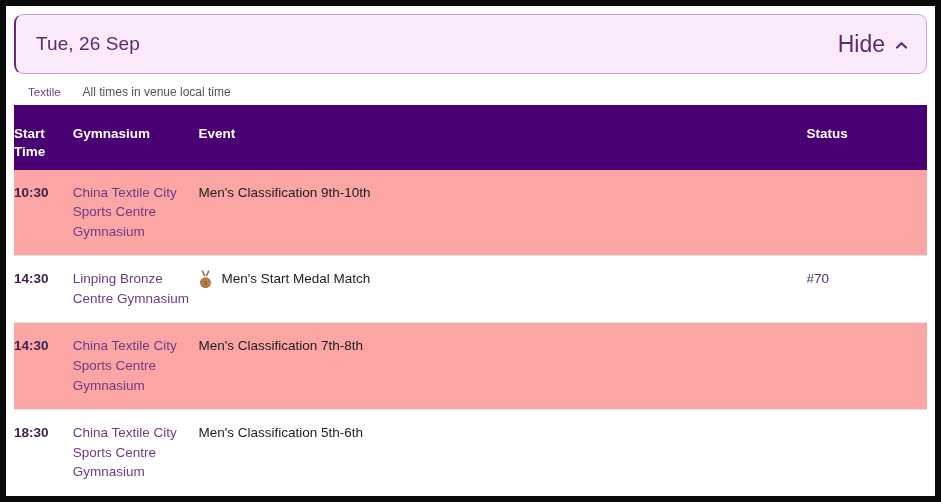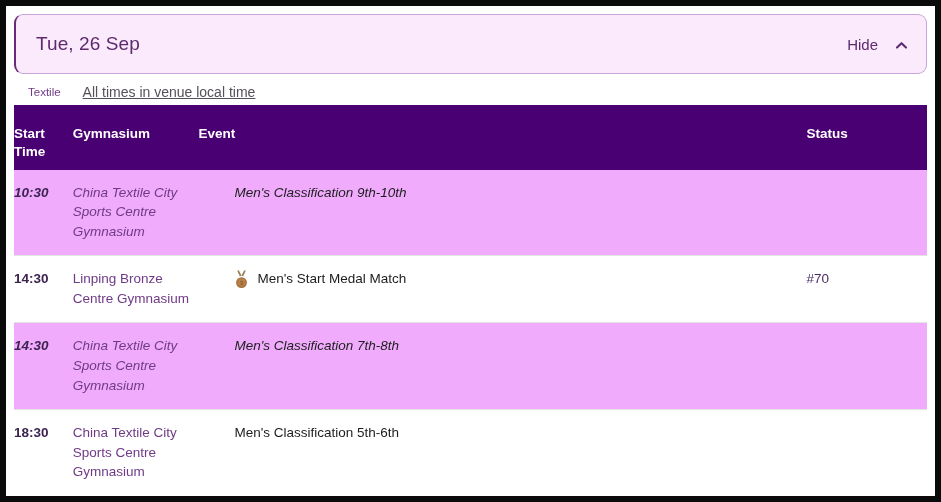--- a/index.html
+++ b/index.html
@@ -55,8 +55,8 @@
   .hide-toggle {
     display: flex;
     align-items: center;
-    gap: 17px;
-    font-size: 15px;
+    gap: 10px;
+    font-size: 23px;
     color: #5d2a6e;
     cursor: pointer;
     user-select: none;

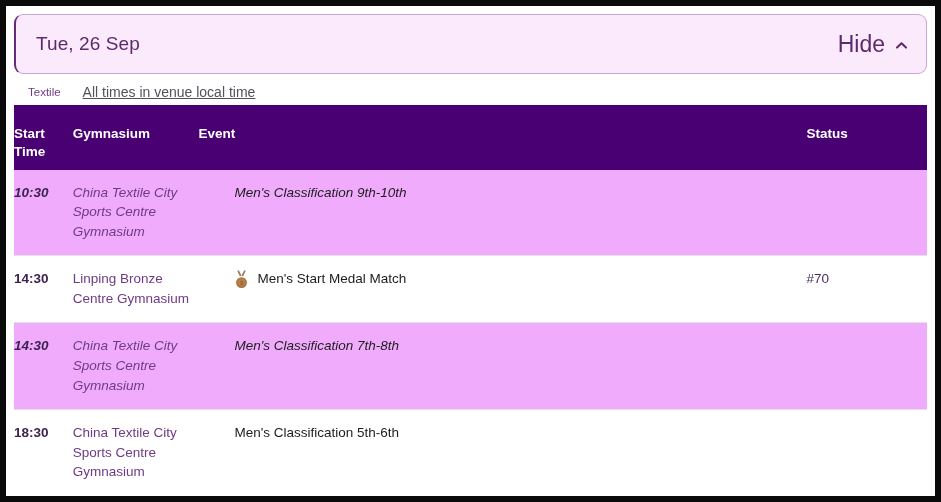--- a/index.html
+++ b/index.html
@@ -87,9 +87,8 @@
     cursor: pointer;
   }
   .meta-note {
-    font-size: 14px;
+    font-size: 12px;
     color: #55505a;
-    text-decoration: underline;
   }
 
   

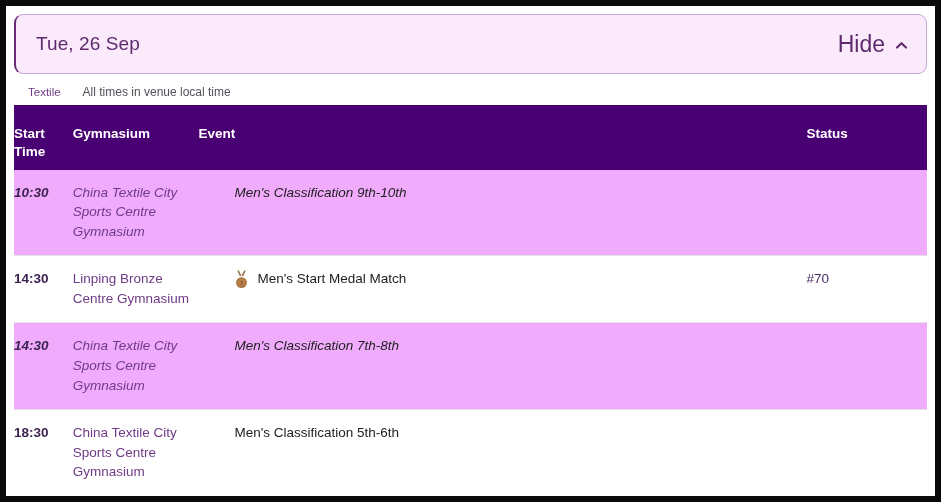--- a/index.html
+++ b/index.html
@@ -122,7 +122,7 @@
     border-bottom: 1px solid #e3e3e3;
     line-height: 1.45;
   }
-  tbody tr.odd td  { background: #f0abfc; font-style: italic; }
+  tbody tr.odd td  { background: #fca5a5; }
   tbody tr.even td { background: #ffffff; }
 
   td.c-time {

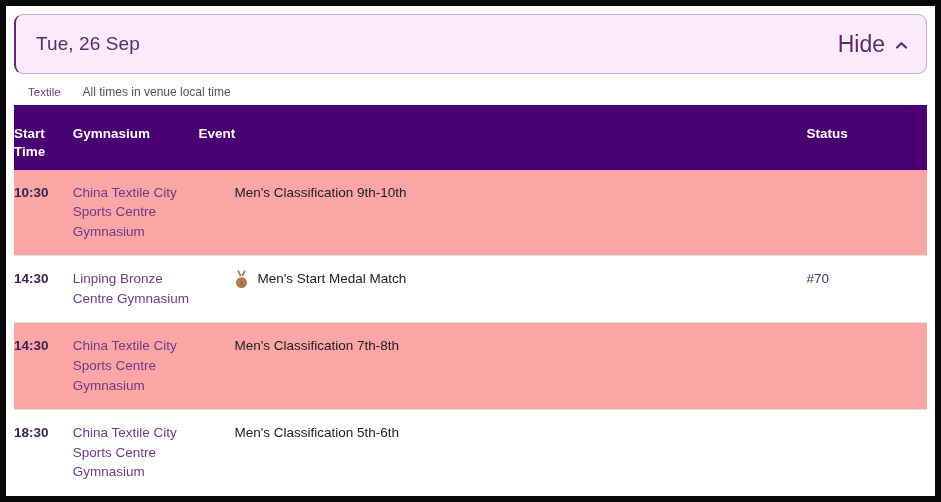--- a/index.html
+++ b/index.html
@@ -142,7 +142,6 @@
     display: flex;
     align-items: center;
     gap: 8px;
-    margin-left: 36px;
   }
   .event-text { padding-top: 0px; }
   td.c-status {

